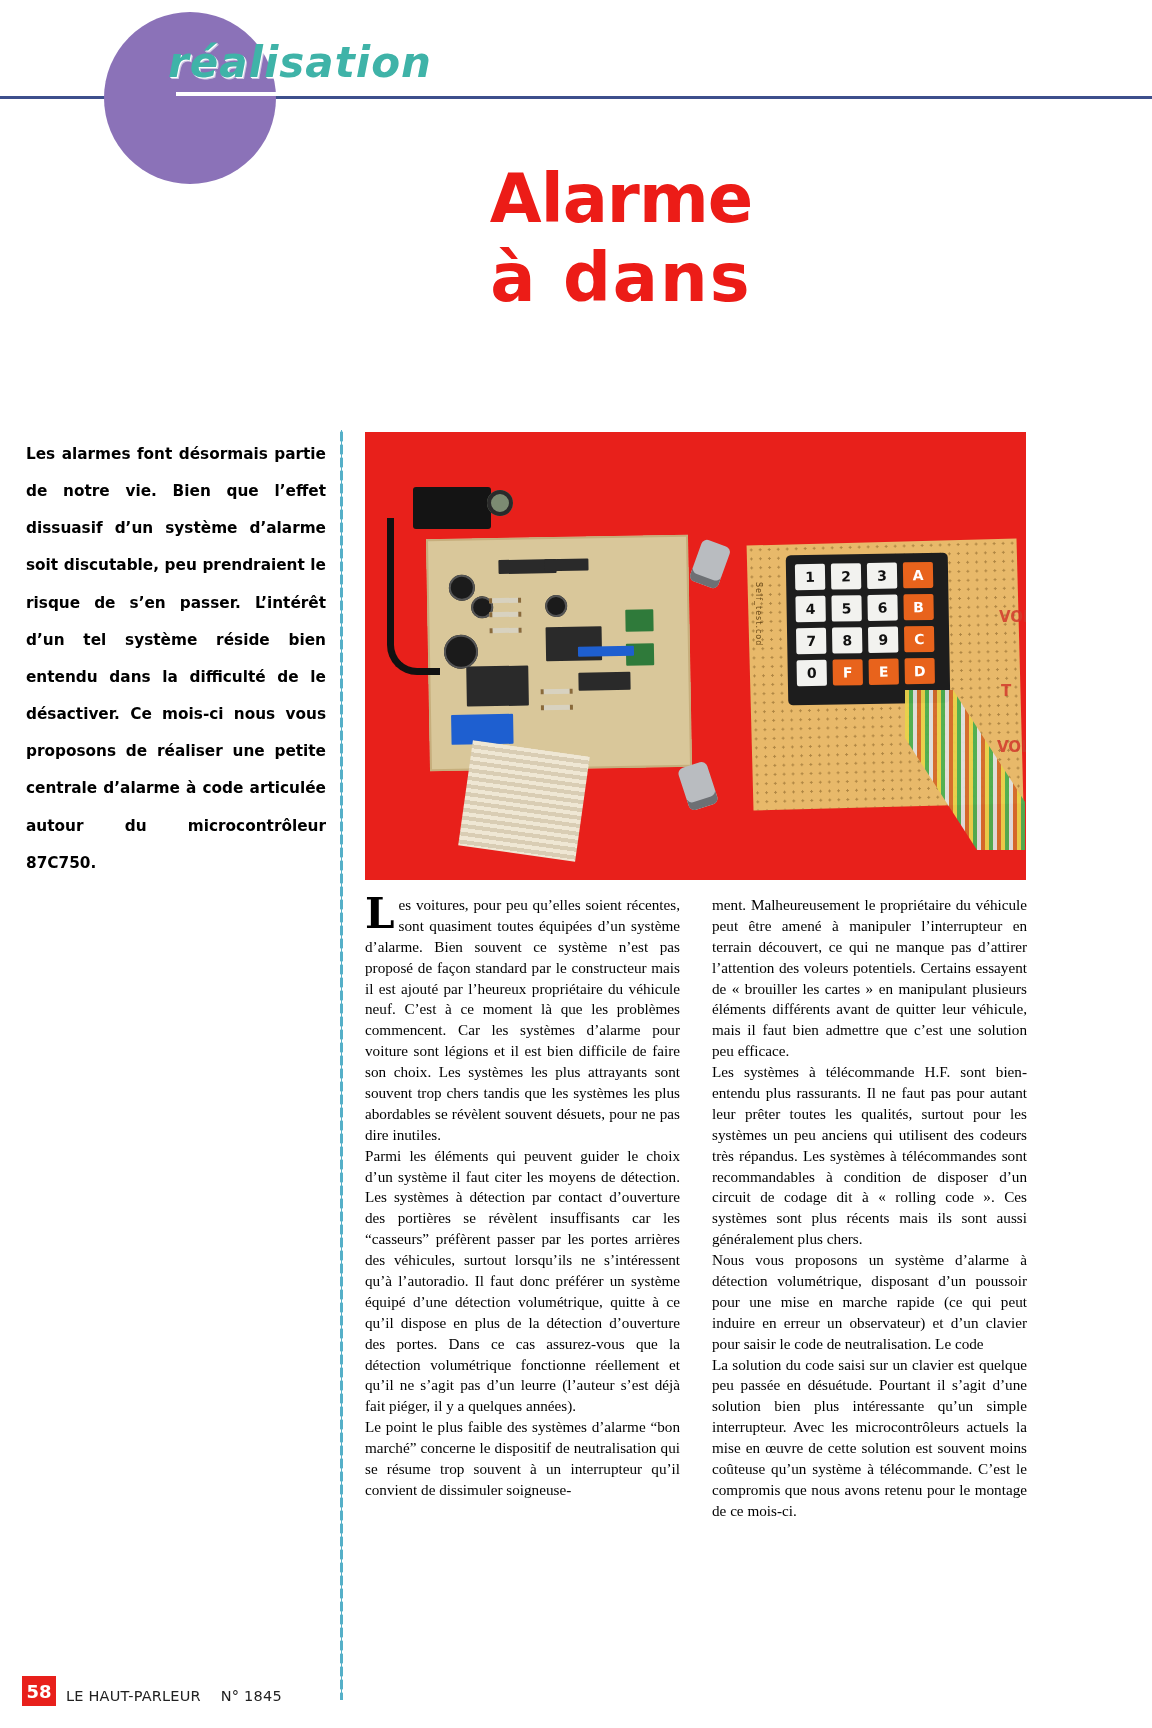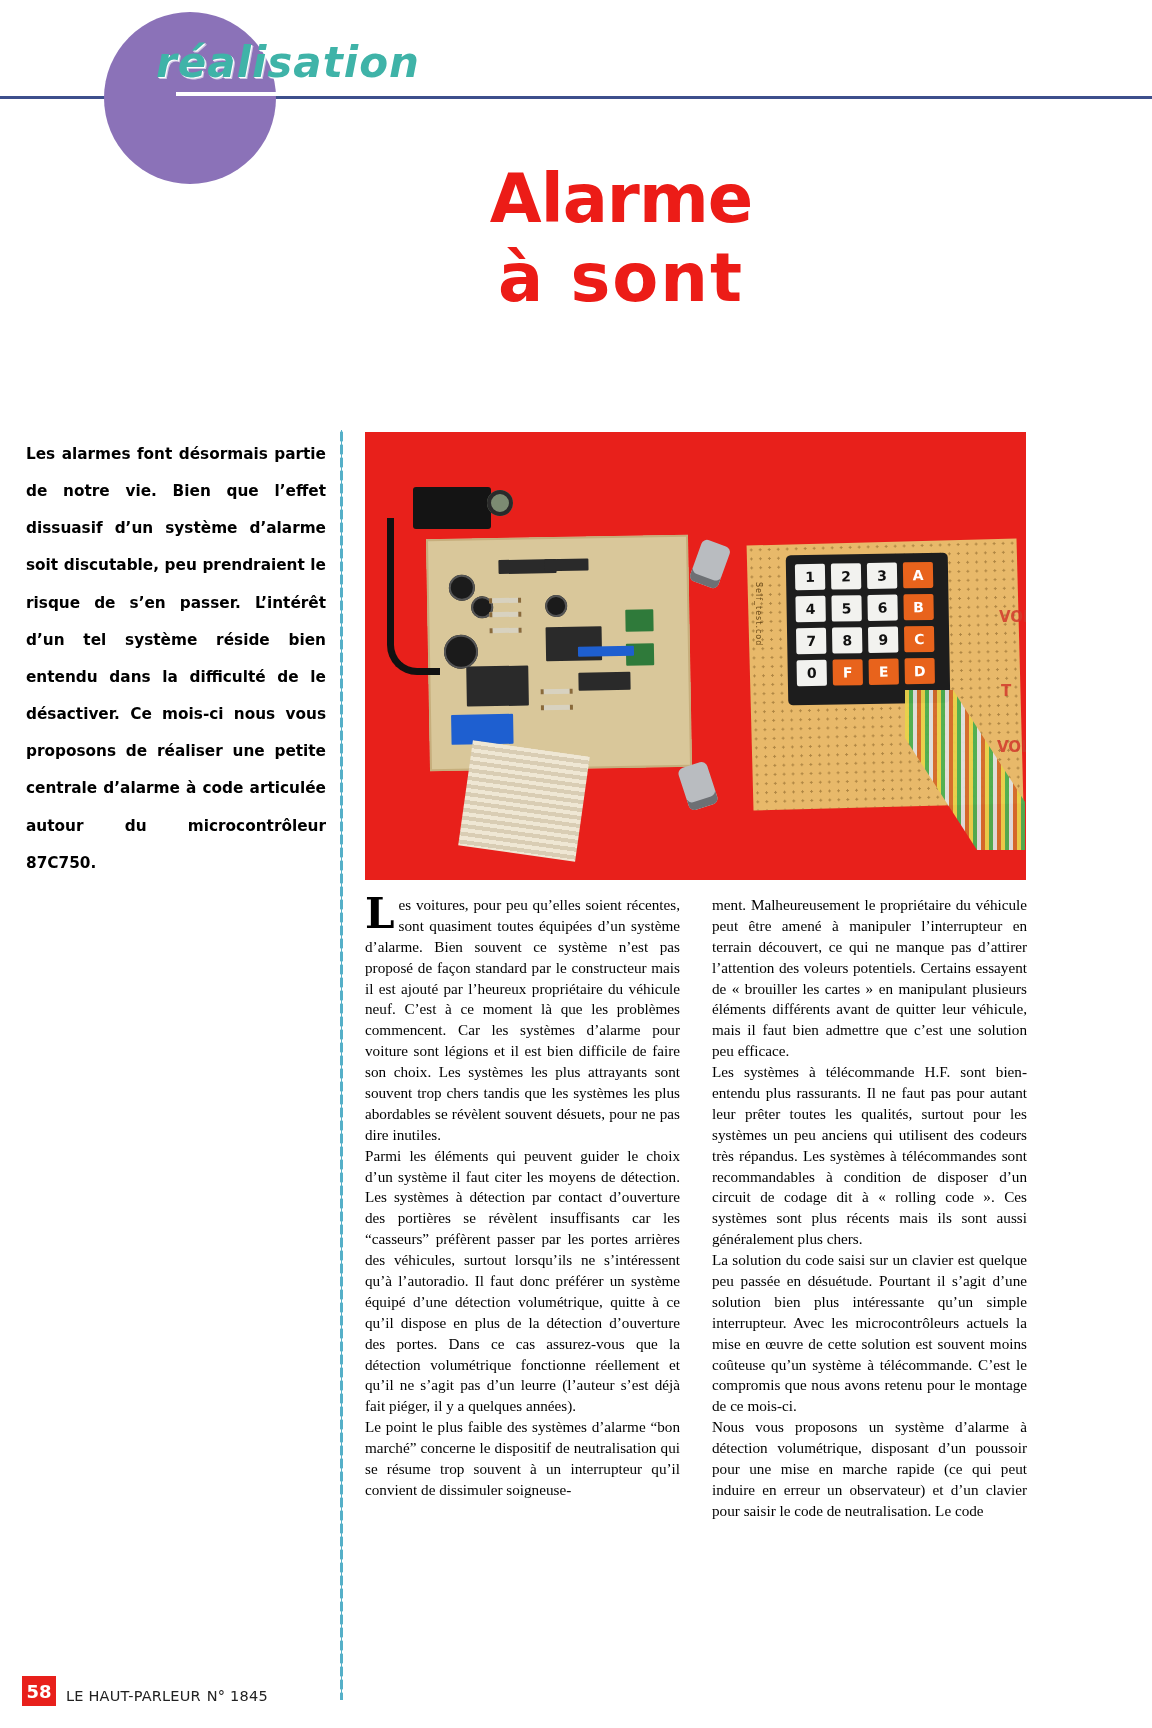--- a/index.html
+++ b/index.html
@@ -35,7 +35,7 @@
   }
   .rubric-word {
     position: absolute;
-    left: 156px;
+    left: 168px;
     top: 38px;
     font-family: "DejaVu Sans", sans-serif;
     font-weight: bold;

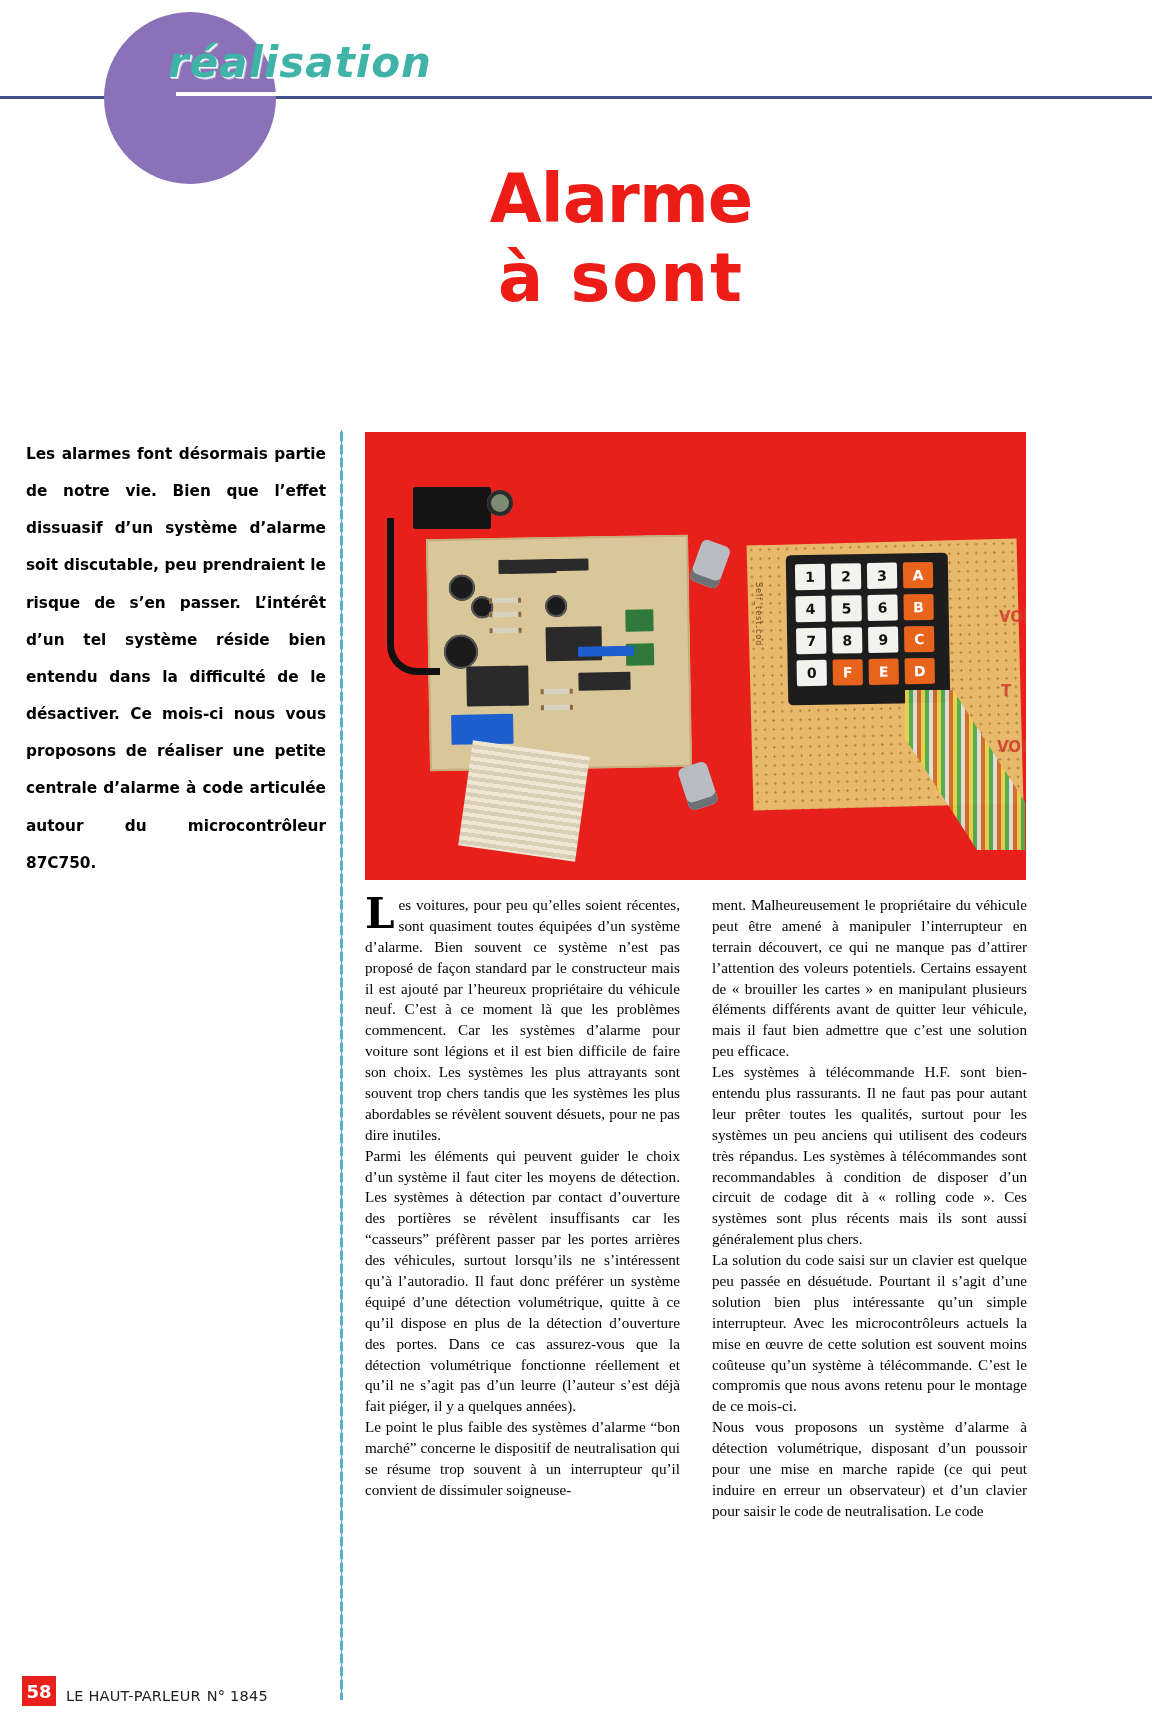--- a/index.html
+++ b/index.html
@@ -340,7 +340,7 @@
 
 <div class="title">
   <div class="l1">Alarme</div>
-  <div class="l3">à sont</div>
+  <div class="l3">à dans</div>
 </div>
 
 <div class="chapeau">Les alarmes font désormais partie de notre vie. Bien que l’effet dissuasif d’un système d’alarme soit discutable, peu prendraient le risque de s’en passer. L’intérêt d’un tel système réside bien entendu dans la difficulté de le désactiver. Ce mois-ci nous vous proposons de réaliser une petite centrale d’alarme à code articulée autour du microcontrôleur 87C750.</div>

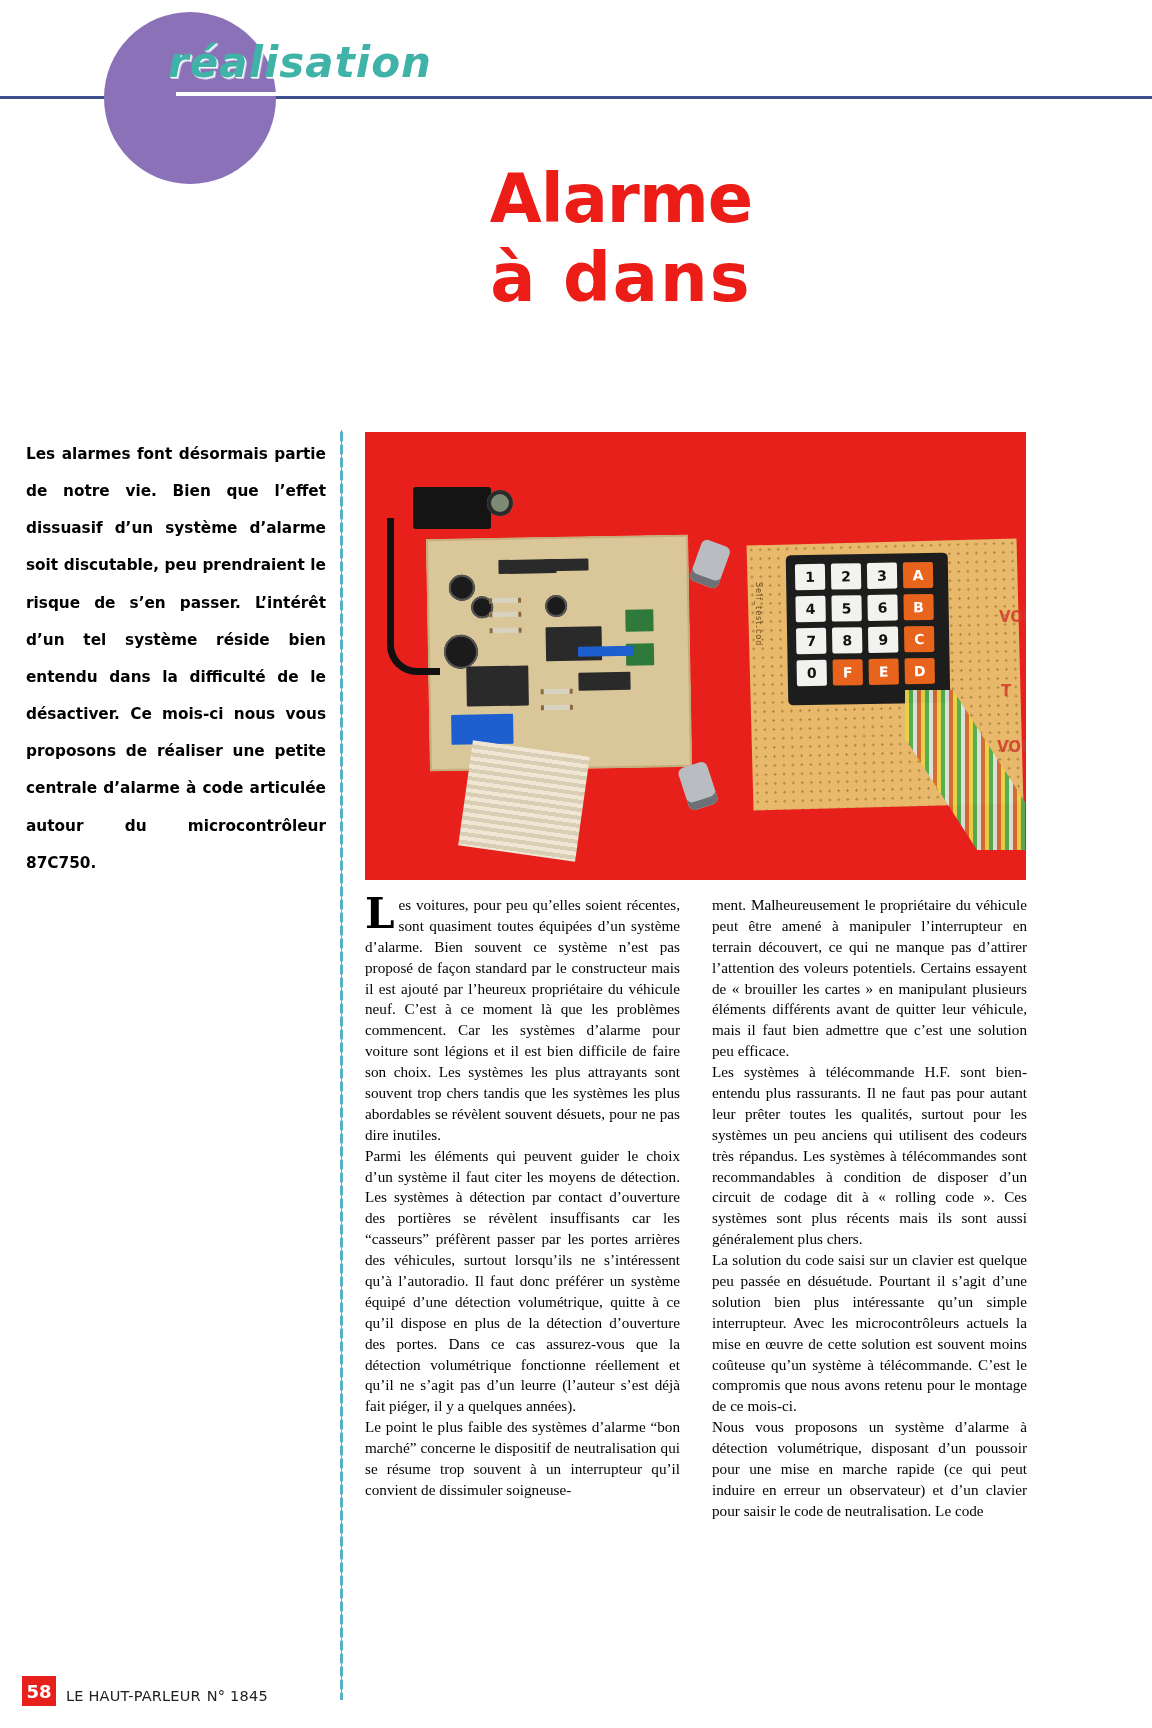--- a/index.html
+++ b/index.html
@@ -421,8 +421,8 @@
   <div class="col right">
     <p>ment. Malheureusement le propriétaire du véhicule peut être amené à manipuler l’interrupteur en terrain découvert, ce qui ne manque pas d’attirer l’attention des voleurs potentiels. Certains essayent de « brouiller les cartes » en manipulant plusieurs éléments différents avant de quitter leur véhicule, mais il faut bien admettre que c’est une solution peu efficace.</p>
     <p>Les systèmes à télécommande H.F. sont bien-entendu plus rassurants. Il ne faut pas pour autant leur prêter toutes les qualités, surtout pour les systèmes un peu anciens qui utilisent des codeurs très répandus. Les systèmes à télécommandes sont recommandables à condition de disposer d’un circuit de codage dit à « rolling code ». Ces systèmes sont plus récents mais ils sont aussi généralement plus chers.</p>
+    <p>Nous vous proposons un système d’alarme à détection volumétrique, disposant d’un poussoir pour une mise en marche rapide (ce qui peut induire en erreur un observateur) et d’un clavier pour saisir le code de neutralisation. Le code</p>
     <p>La solution du code saisi sur un clavier est quelque peu passée en désuétude. Pourtant il s’agit d’une solution bien plus intéressante qu’un simple interrupteur. Avec les microcontrôleurs actuels la mise en œuvre de cette solution est souvent moins coûteuse qu’un système à télécommande. C’est le compromis que nous avons retenu pour le montage de ce mois-ci.</p>
-    <p>Nous vous proposons un système d’alarme à détection volumétrique, disposant d’un poussoir pour une mise en marche rapide (ce qui peut induire en erreur un observateur) et d’un clavier pour saisir le code de neutralisation. Le code</p>
   </div>
 </div>
 

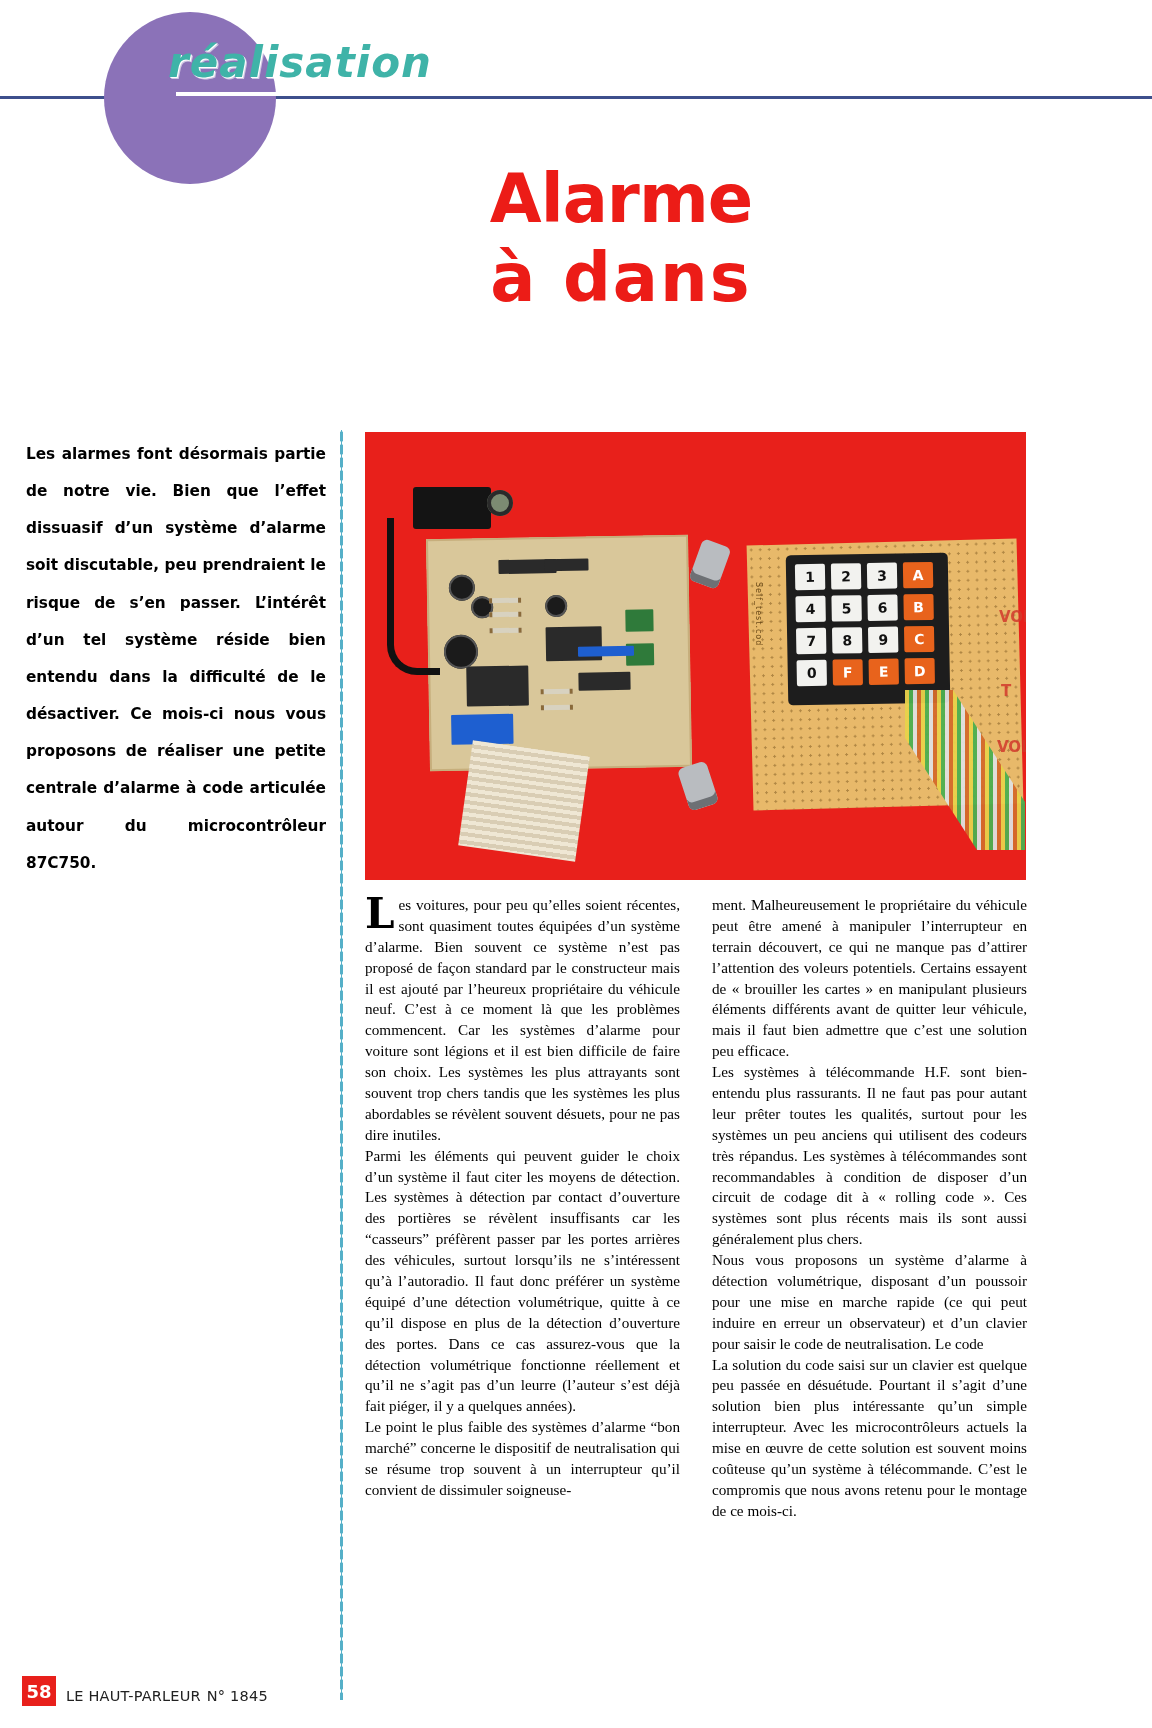--- a/index.html
+++ b/index.html
@@ -328,7 +328,7 @@
     color: #222;
     letter-spacing: 0.2px;
   }
-  .footer-text .issue { margin-left: 6px; }
+  .footer-text .issue { margin-left: 20px; }
 </style>
 </head>
 <body>

